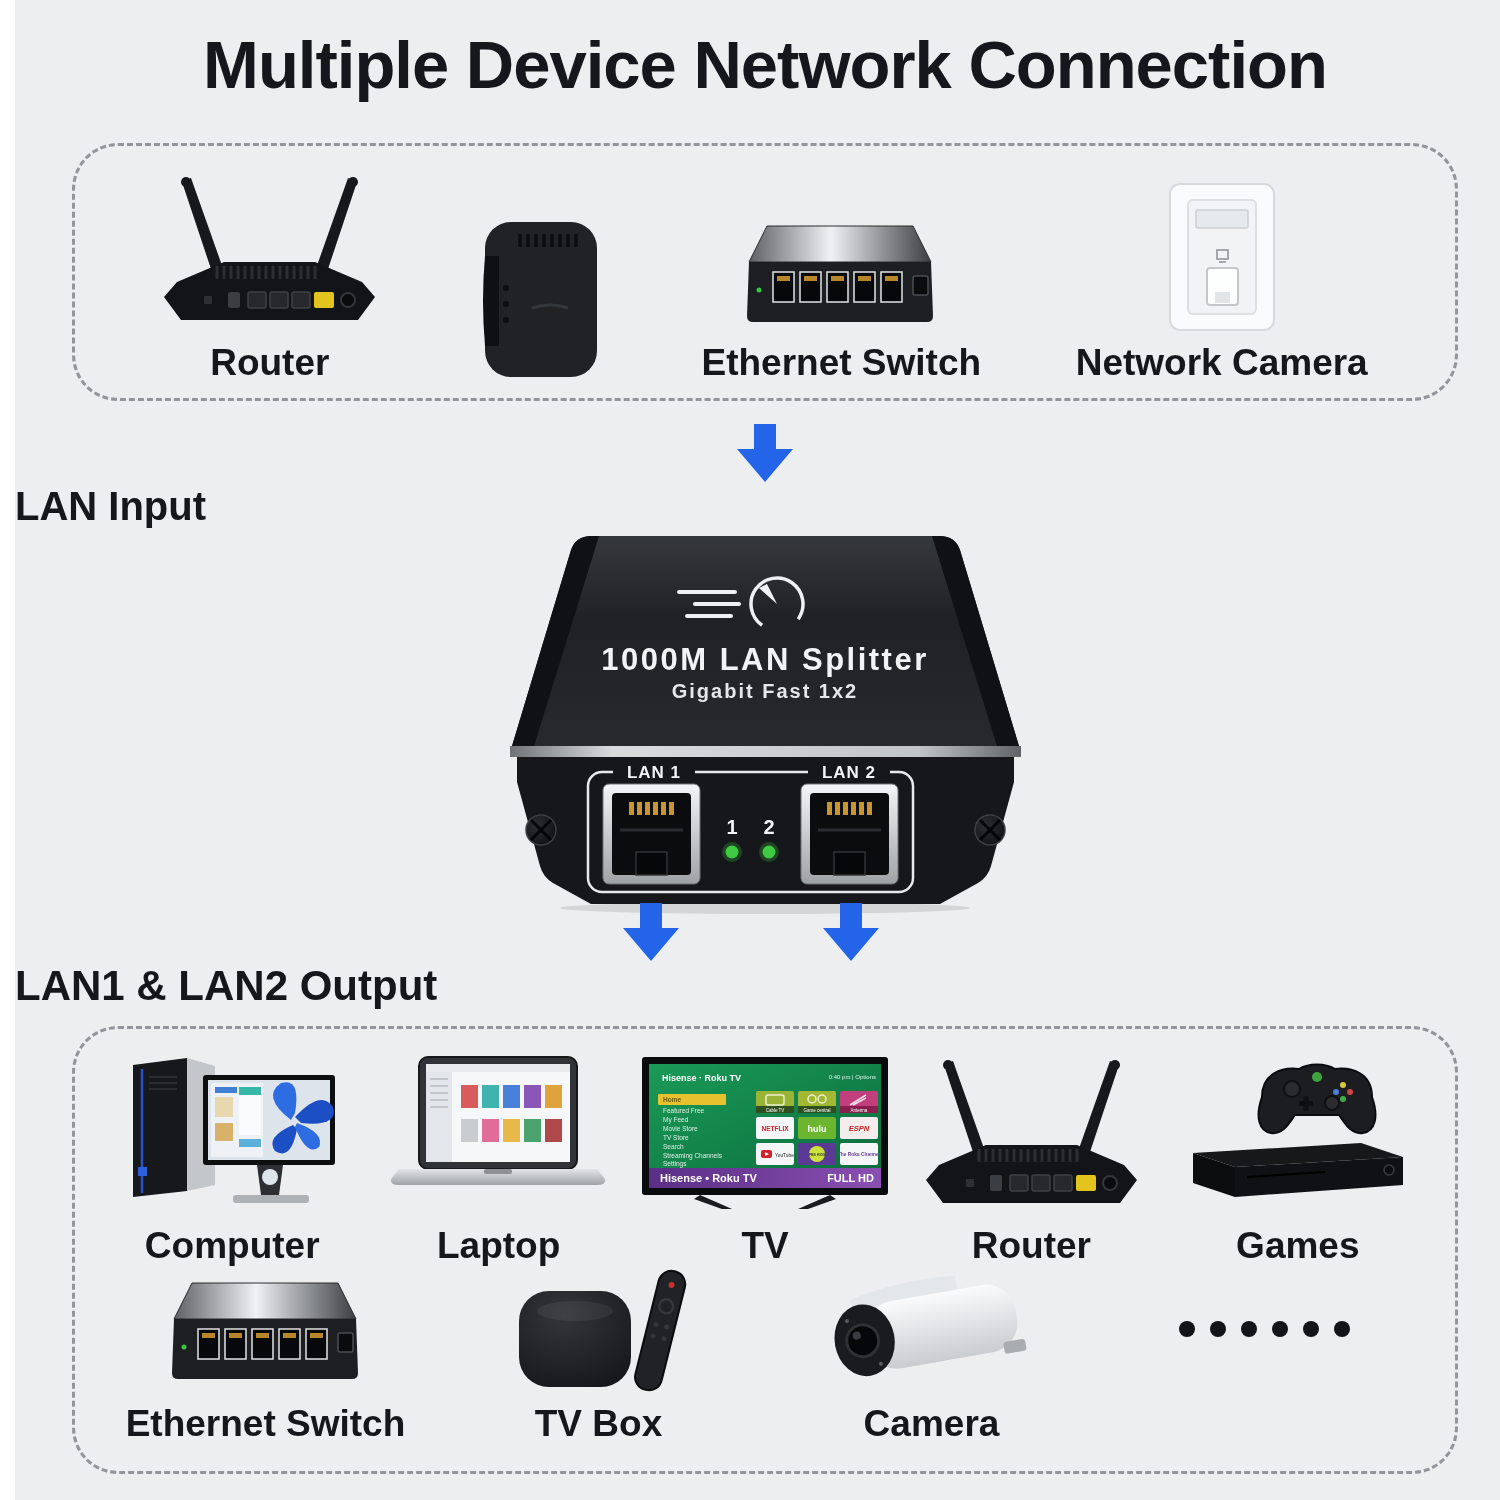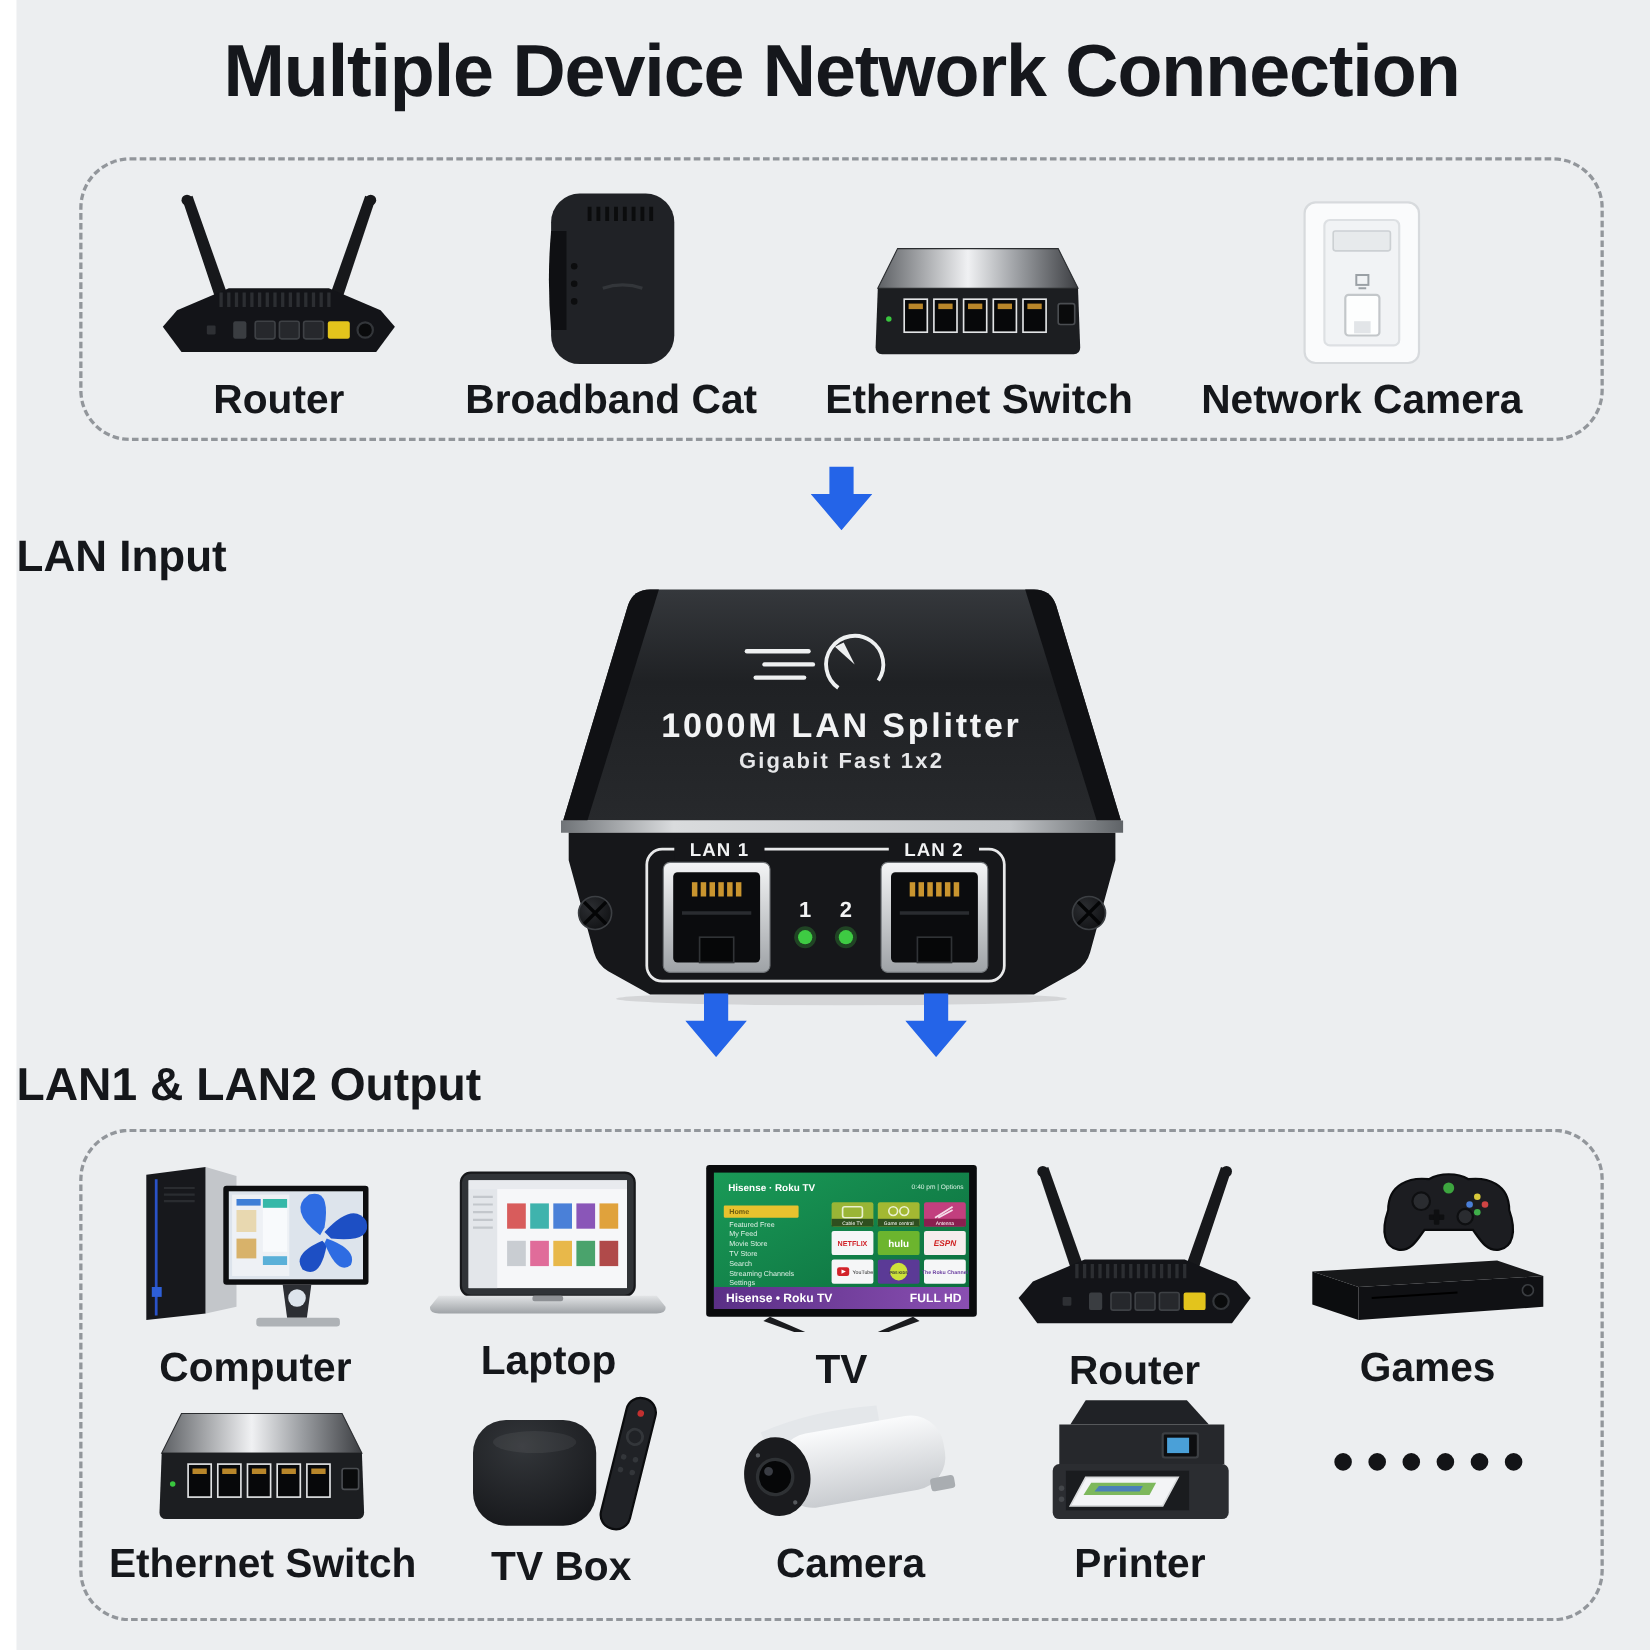--- a/index.html
+++ b/index.html
@@ -11,7 +11,7 @@
         border-radius:46px;box-sizing:border-box;background:transparent;}
   .input-box{top:143px;height:258px;display:flex;justify-content:space-around;
              align-items:flex-end;padding:10px 40px 14px;}
-  .cell{display:flex;flex-direction:column;align-items:center;justify-content:center;gap:4px;}
+  .cell{display:flex;flex-direction:column;align-items:center;justify-content:space-between;gap:4px;}
   .lbl{font-size:37px;font-weight:700;color:#15171b;white-space:nowrap;}
   .flow{position:absolute;left:0;width:100%;text-align:center;}
   .flow-lbl{position:absolute;left:0;width:100%;

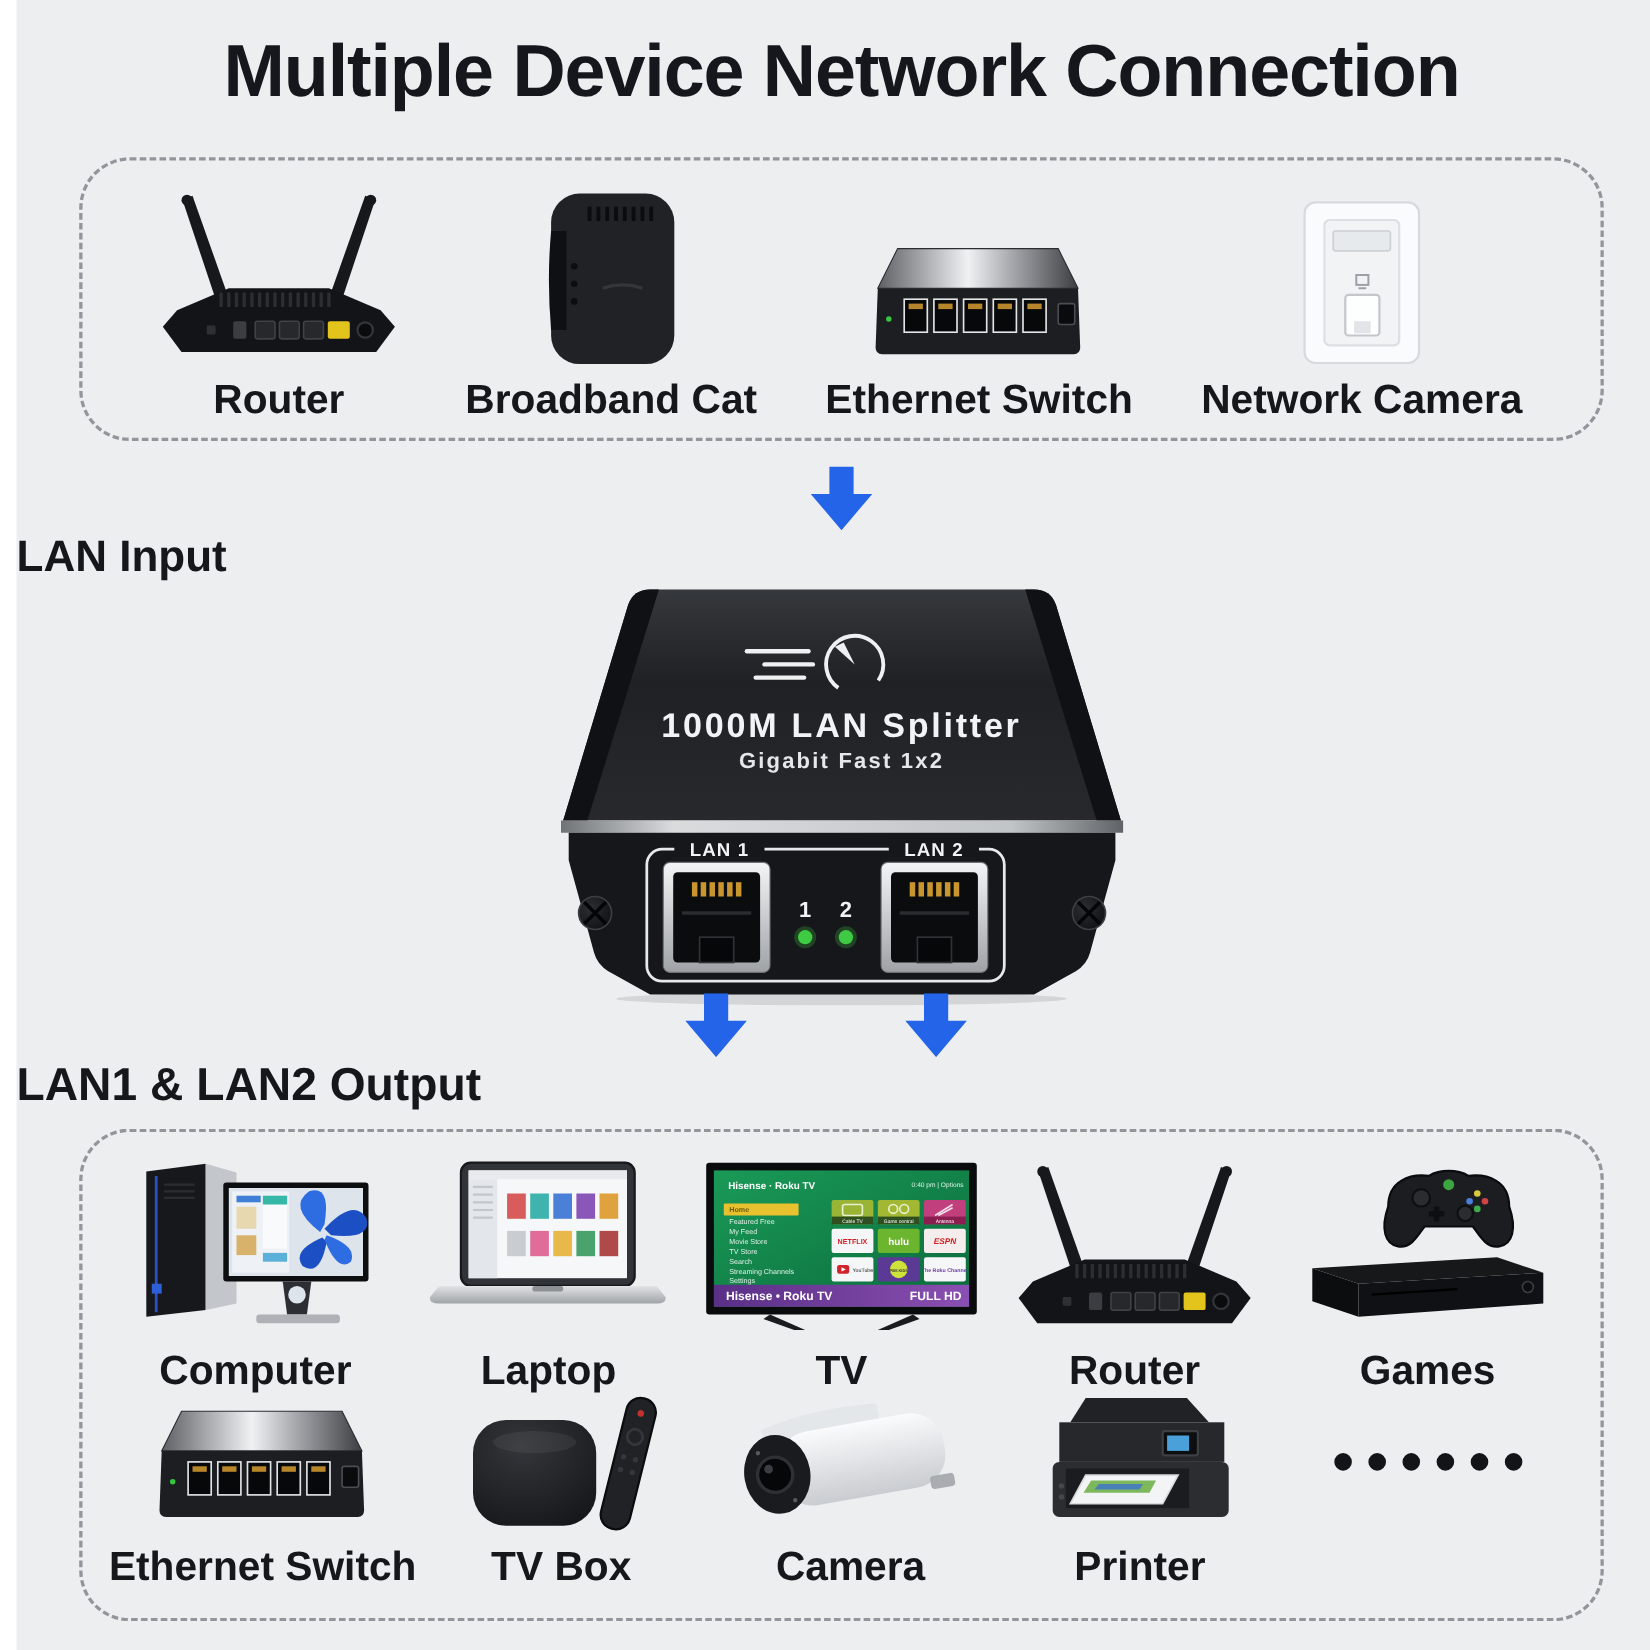--- a/index.html
+++ b/index.html
@@ -64,7 +64,6 @@
           <circle cx="34" cy="104" r="3" fill="#0c0d0e"></circle>
         <path d="M60 92 q18 -6 36 0" stroke="#33363a" stroke-width="3" fill="none"></path>
       </svg>
-      <div class="lbl">Broadband Cat</div>
     </div>
 
     <div class="cell">

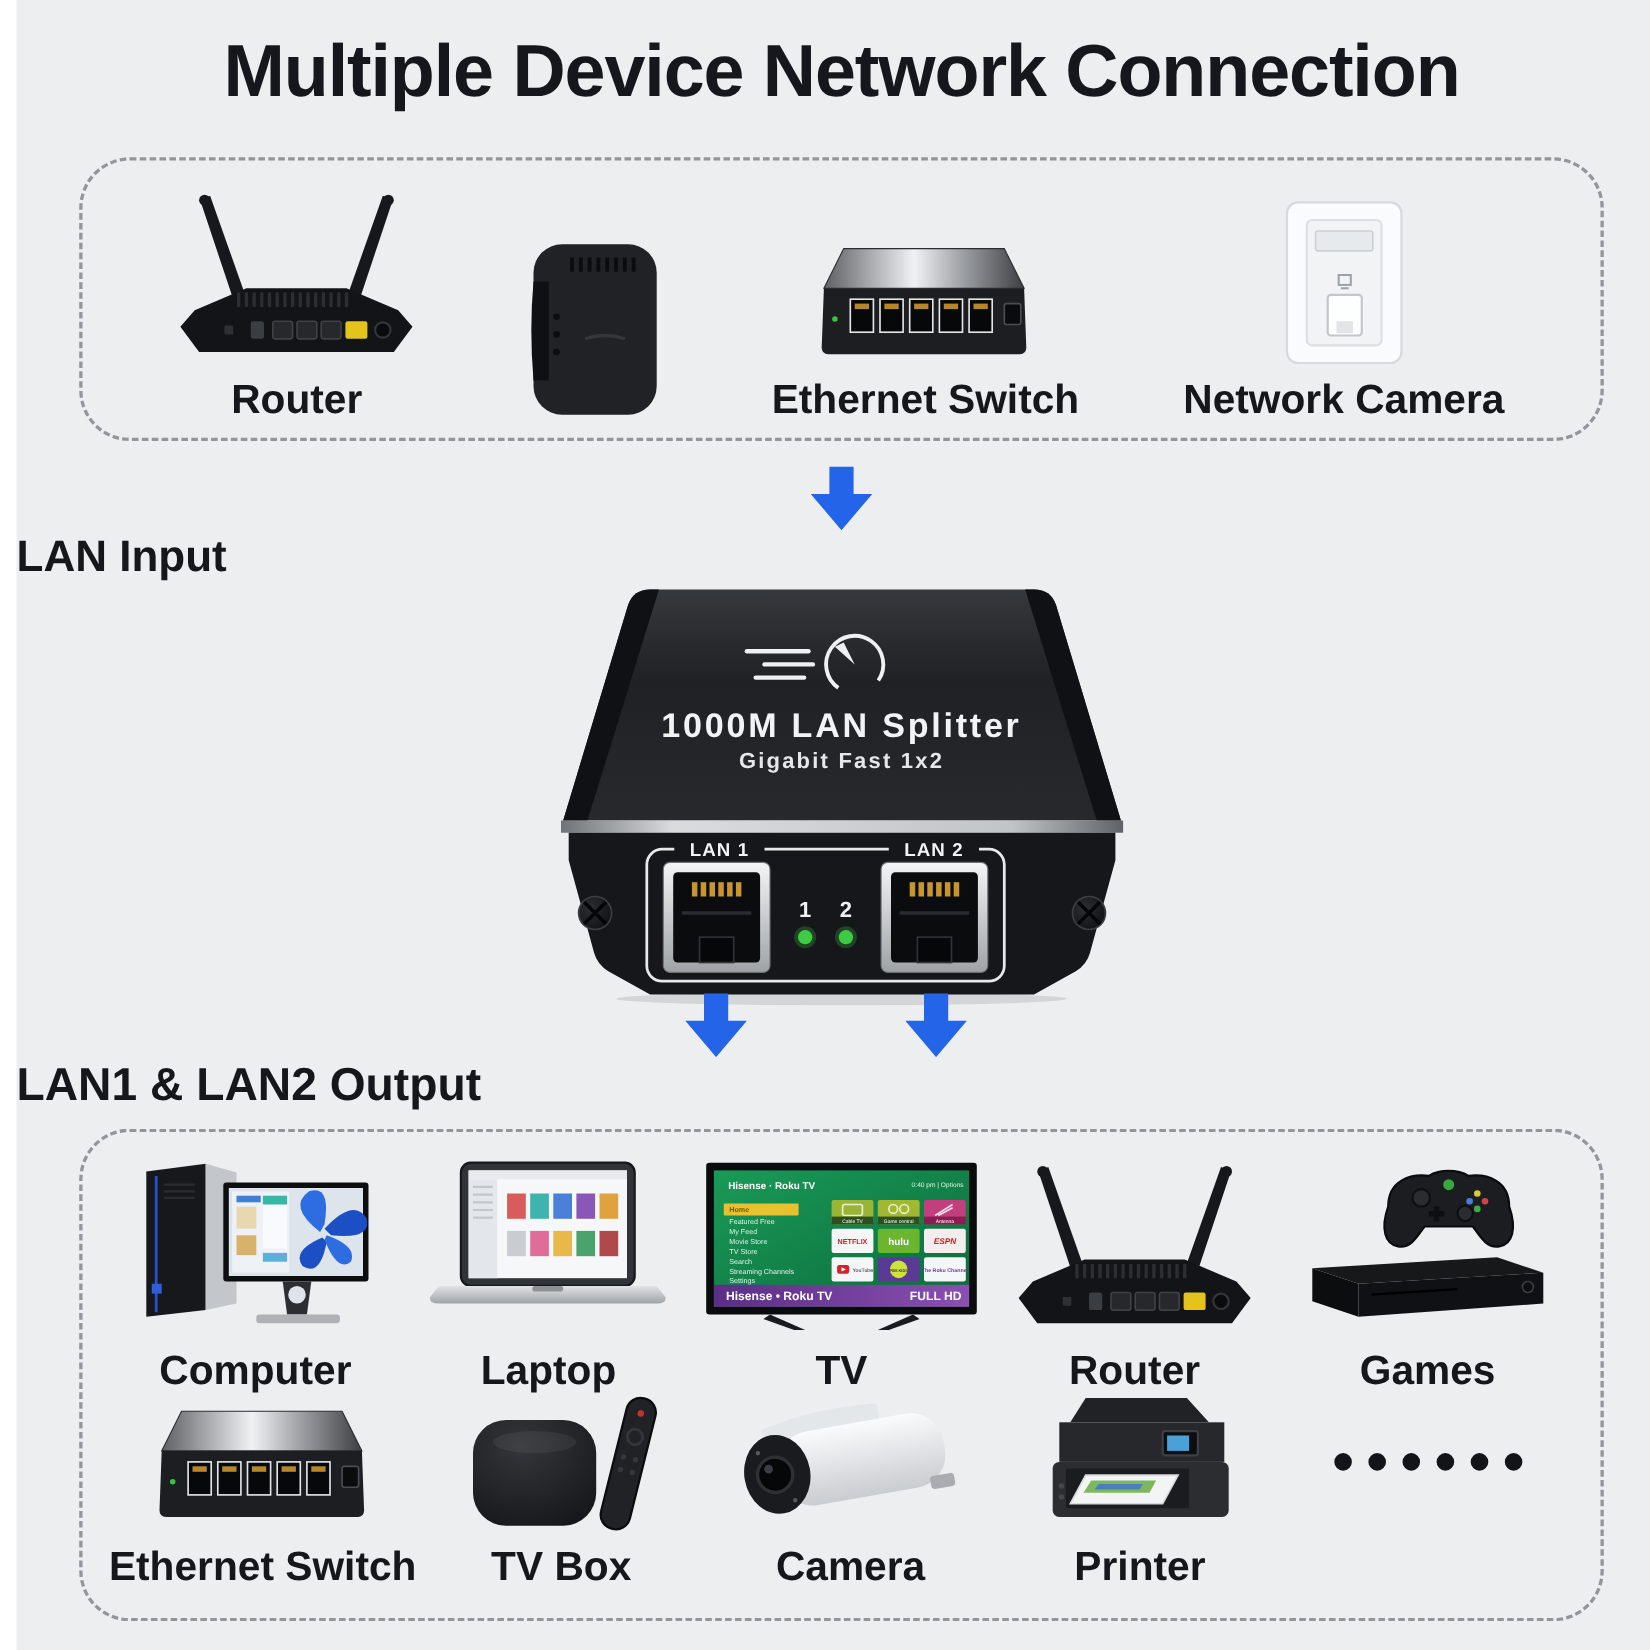--- a/index.html
+++ b/index.html
@@ -479,22 +479,6 @@
         <div class="lbl">Camera</div>
       </div>
 
-      <div class="cell">
-        <svg width="215" height="128" viewBox="0 0 215 128">
-          <path d="M58 4 L150 4 L170 26 L44 26 Z" fill="#202226"></path>
-          <rect x="34" y="26" width="150" height="36" fill="#26282c"></rect>
-          <rect x="128" y="34" width="32" height="22" rx="2" fill="#0d0e10" stroke="#3c3f43" stroke-width="2"></rect>
-          <rect x="132" y="38" width="20" height="14" fill="#4aa0d8"></rect>
-          <rect x="28" y="62" width="160" height="50" rx="6" fill="#2b2d31"></rect>
-          <rect x="40" y="68" width="112" height="36" fill="#1a1c1f"></rect>
-          <polygon points="58,74 142,74 128,100 44,100" fill="#f3f4f6" stroke="#d8dadc" stroke-width="1.5"></polygon>
-          <polygon points="63,79 122,79 116,90 56,90" fill="#7db85c"></polygon>
-          <polygon points="70,82 110,82 107,87 66,87" fill="#4a80b8"></polygon>
-          <circle cx="36" cy="84" r="2.5" fill="#44474b"></circle>
-            <circle cx="36" cy="94" r="2.5" fill="#44474b"></circle>
-        </svg>
-        <div class="lbl">Printer</div>
-      </div>
 
       <div class="cell dots-cell">
         <svg width="180" height="24" viewBox="0 0 180 24">

